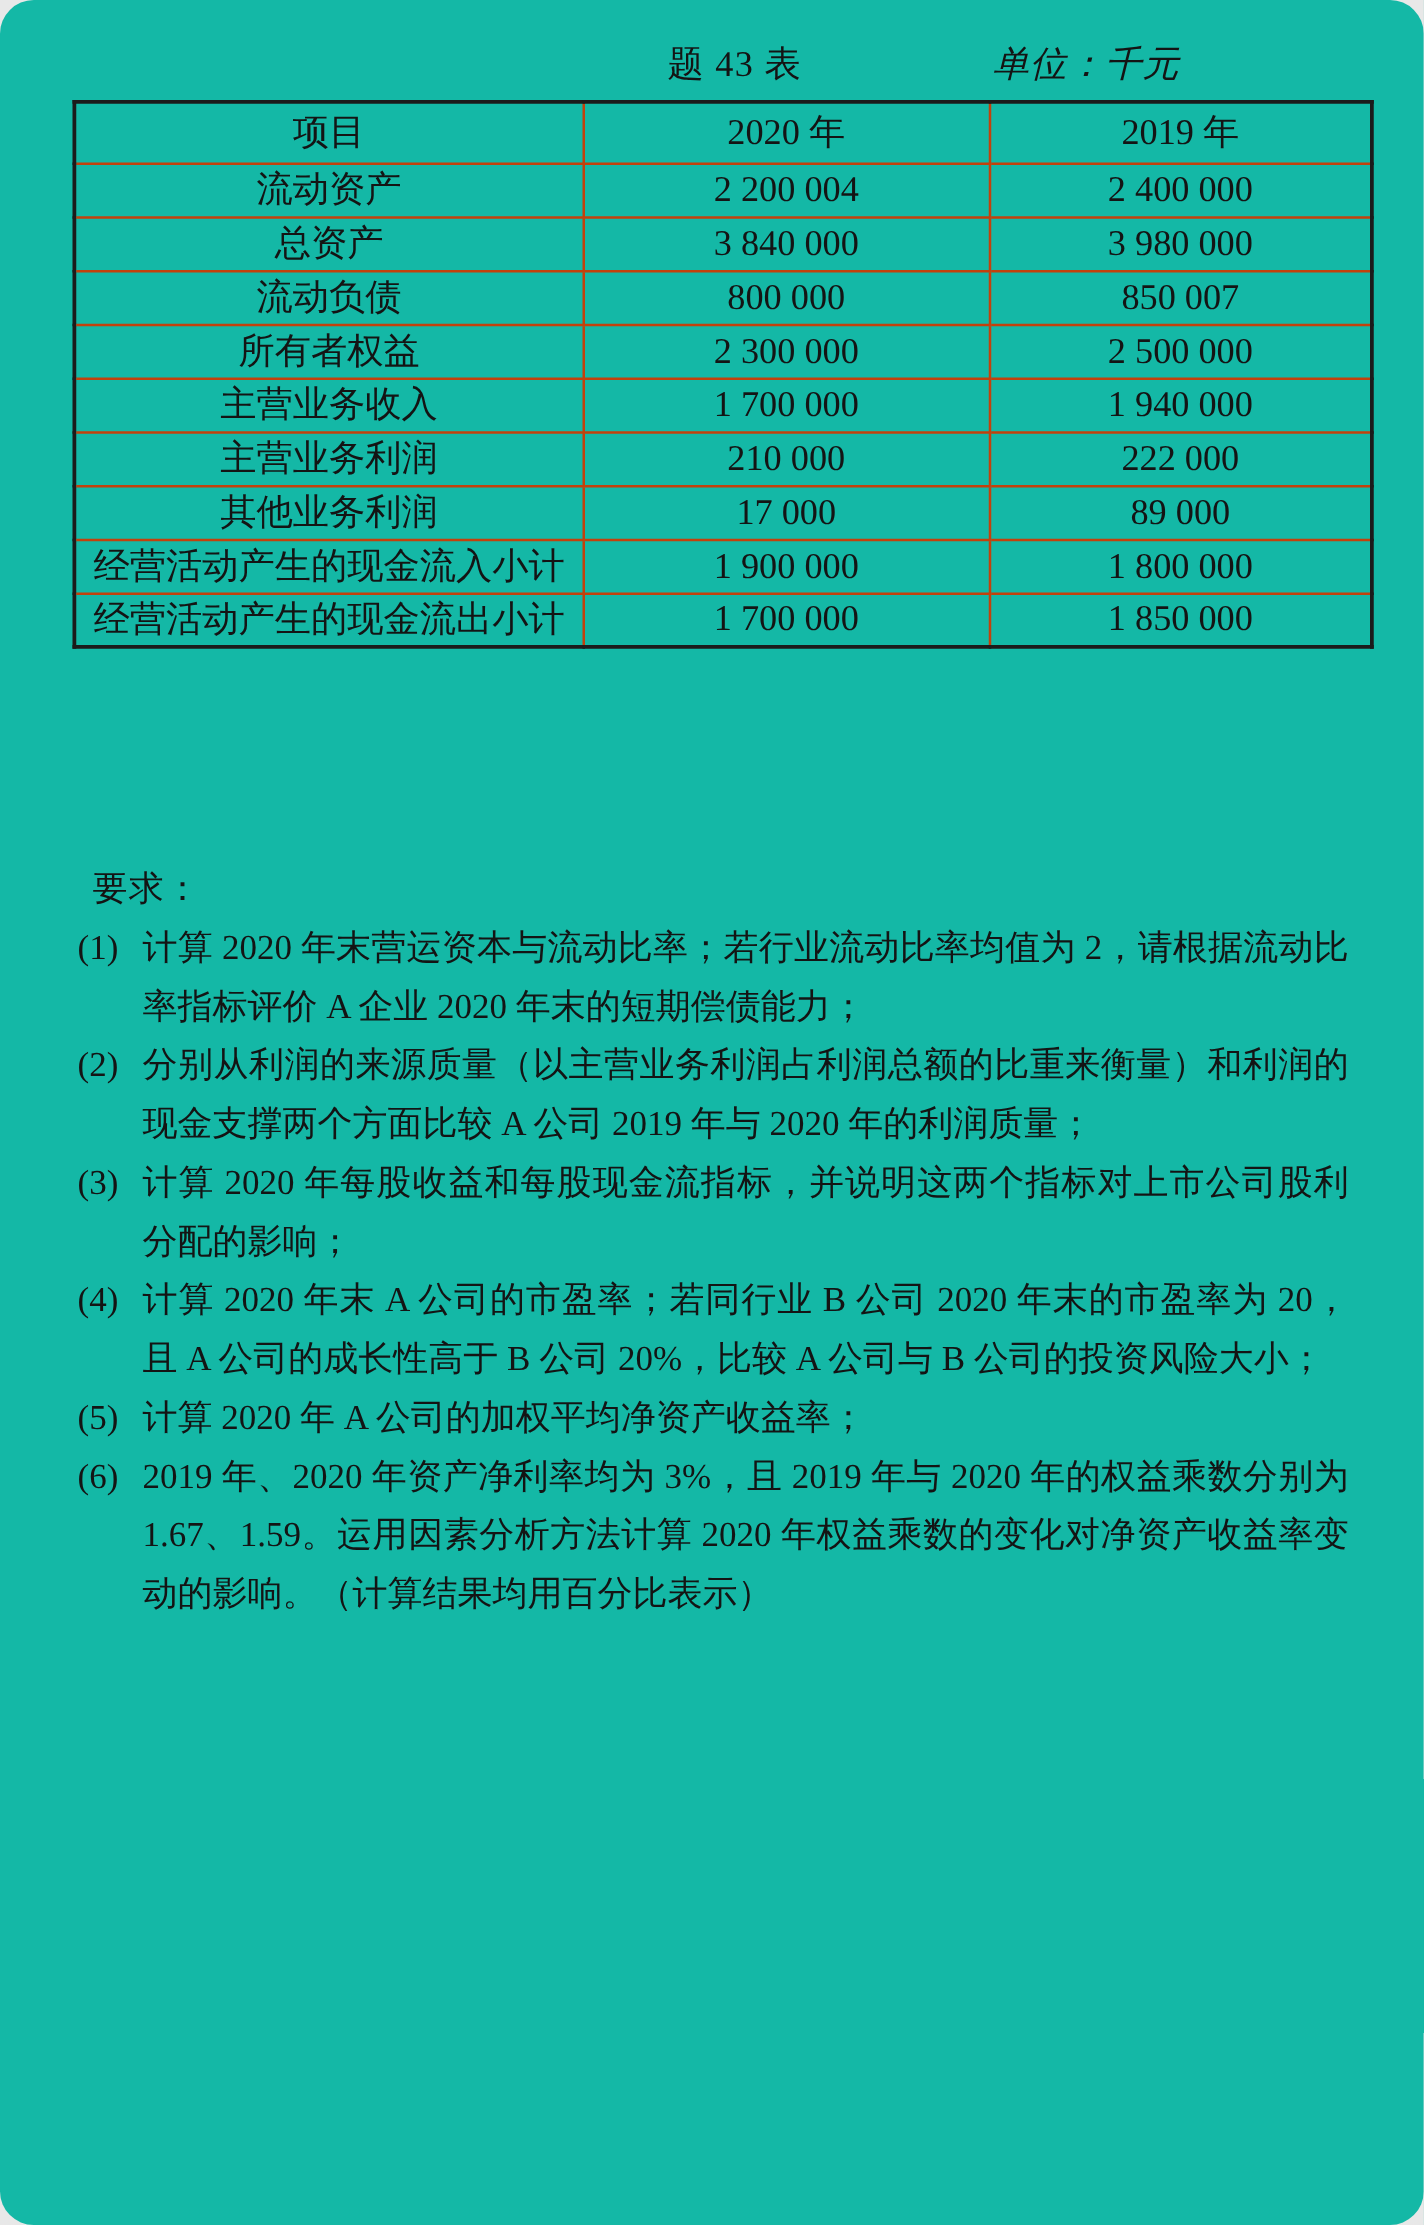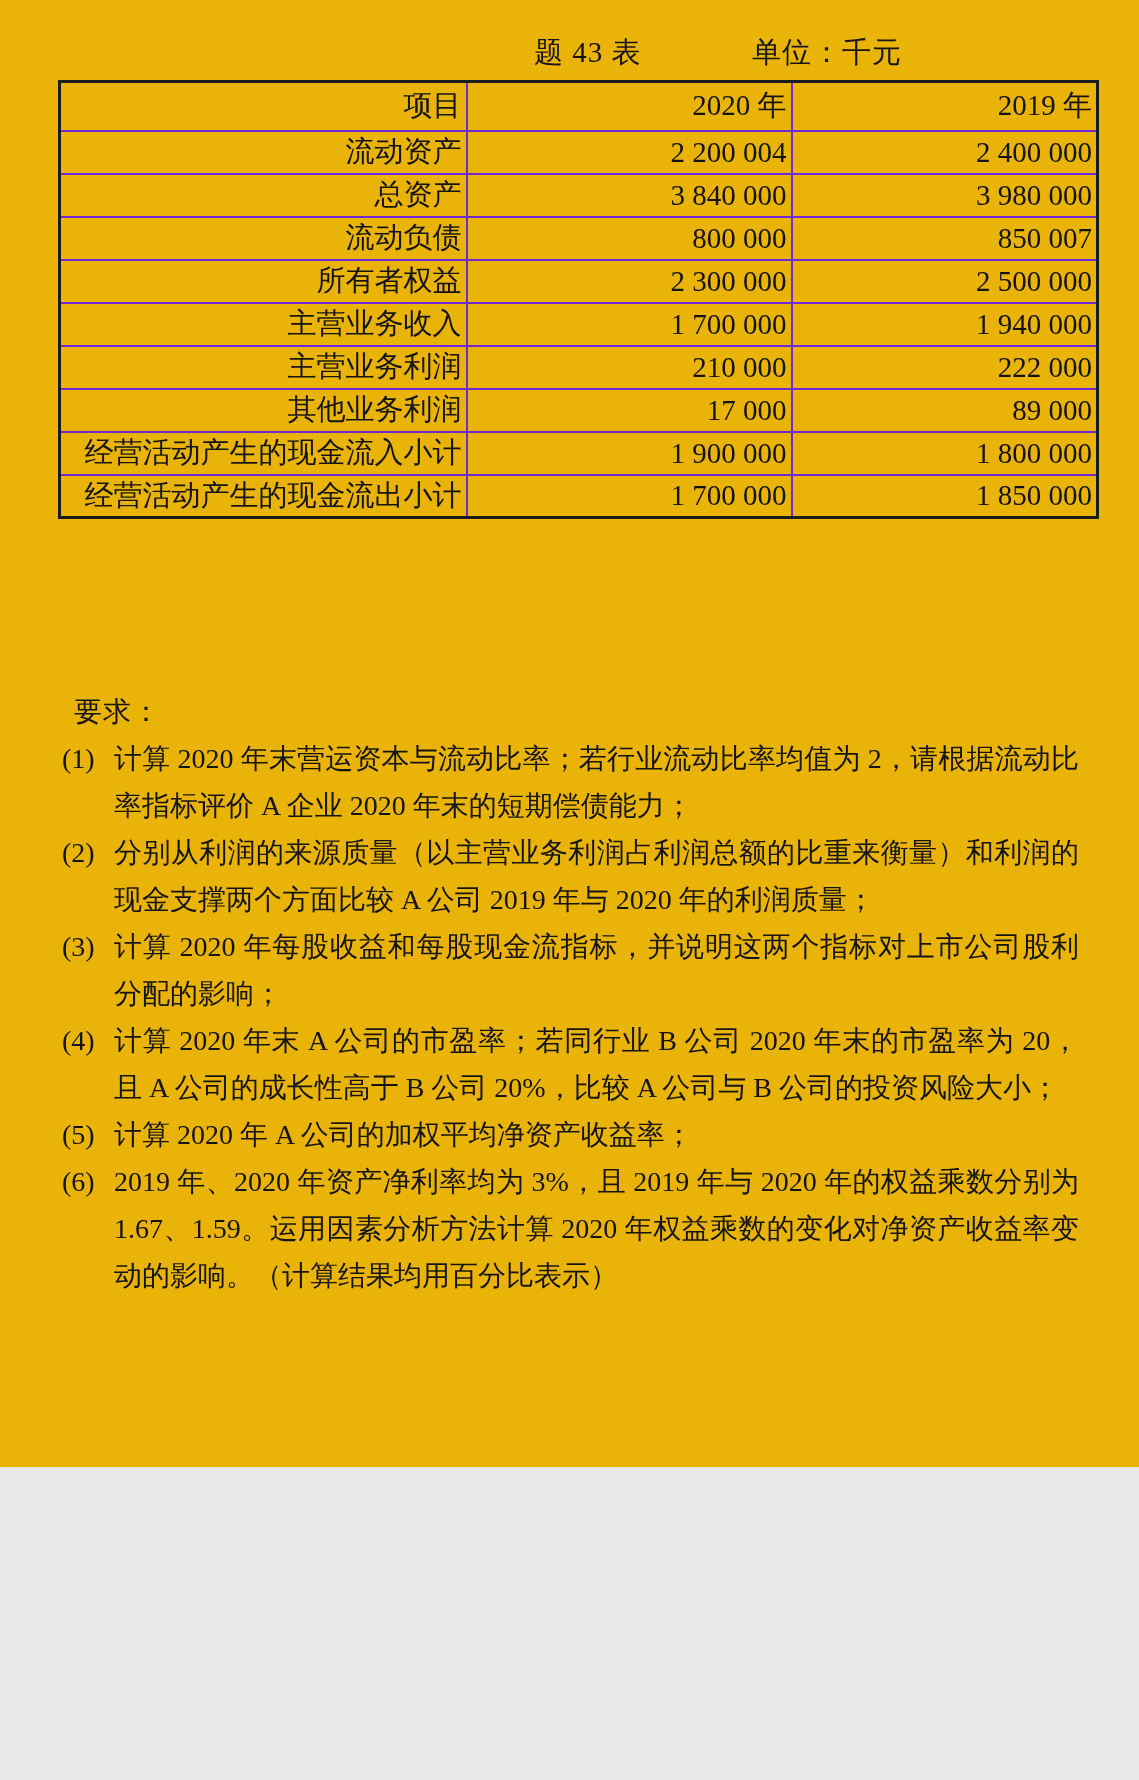--- a/index.html
+++ b/index.html
@@ -7,12 +7,13 @@
   .page {
     position: relative;
     width: 1139px;
-    height: 1467px;
+    height: 1780px;
     margin: 0 auto;
-    background: #eab308;
+    background: #14b8a6;
     color: #141414;
     font-family: "Liberation Serif", "DejaVu Serif", serif;
     overflow: hidden;
+    border-radius: 27px;
   }
 
   

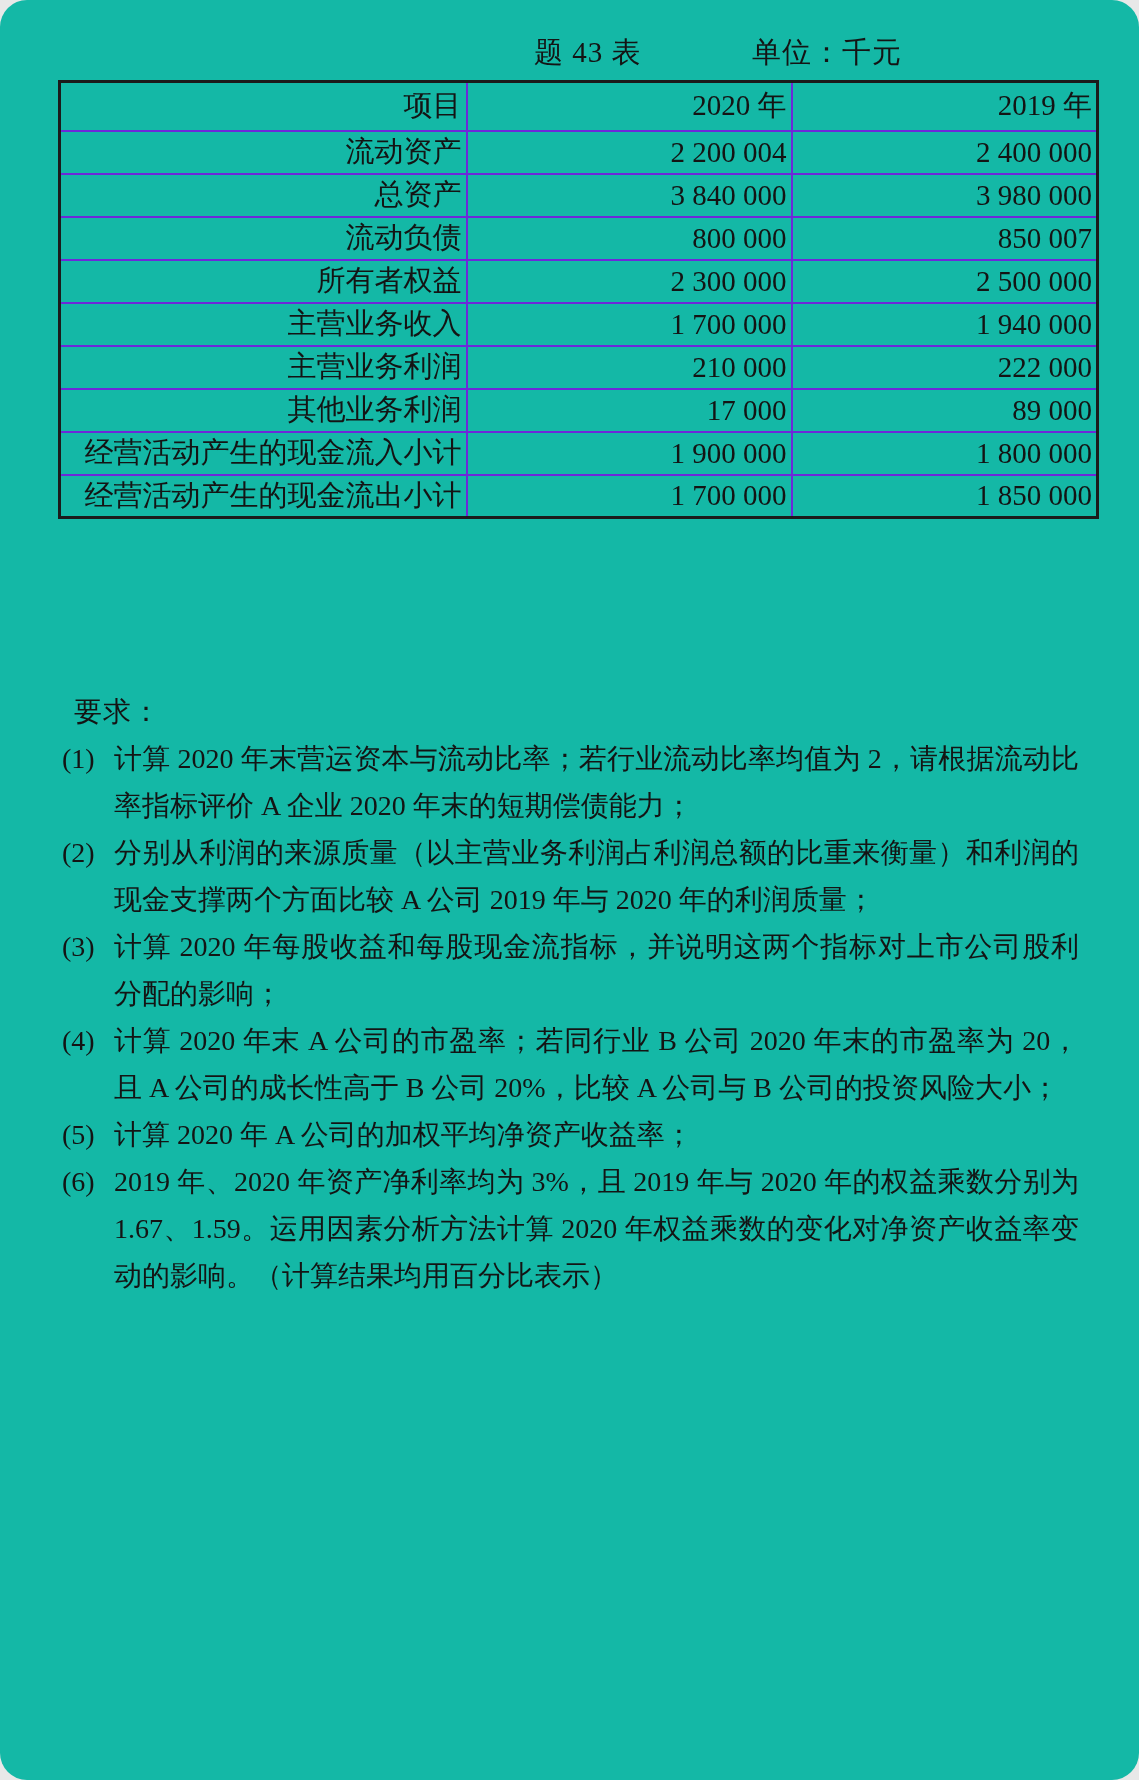--- a/index.html
+++ b/index.html
@@ -34,9 +34,10 @@
   }
   .unit-label {
     position: absolute;
-    left: 694px;
+    left: 736px;
     letter-spacing: 1px;
     white-space: nowrap;
+    font-style: italic;
   }
 
   

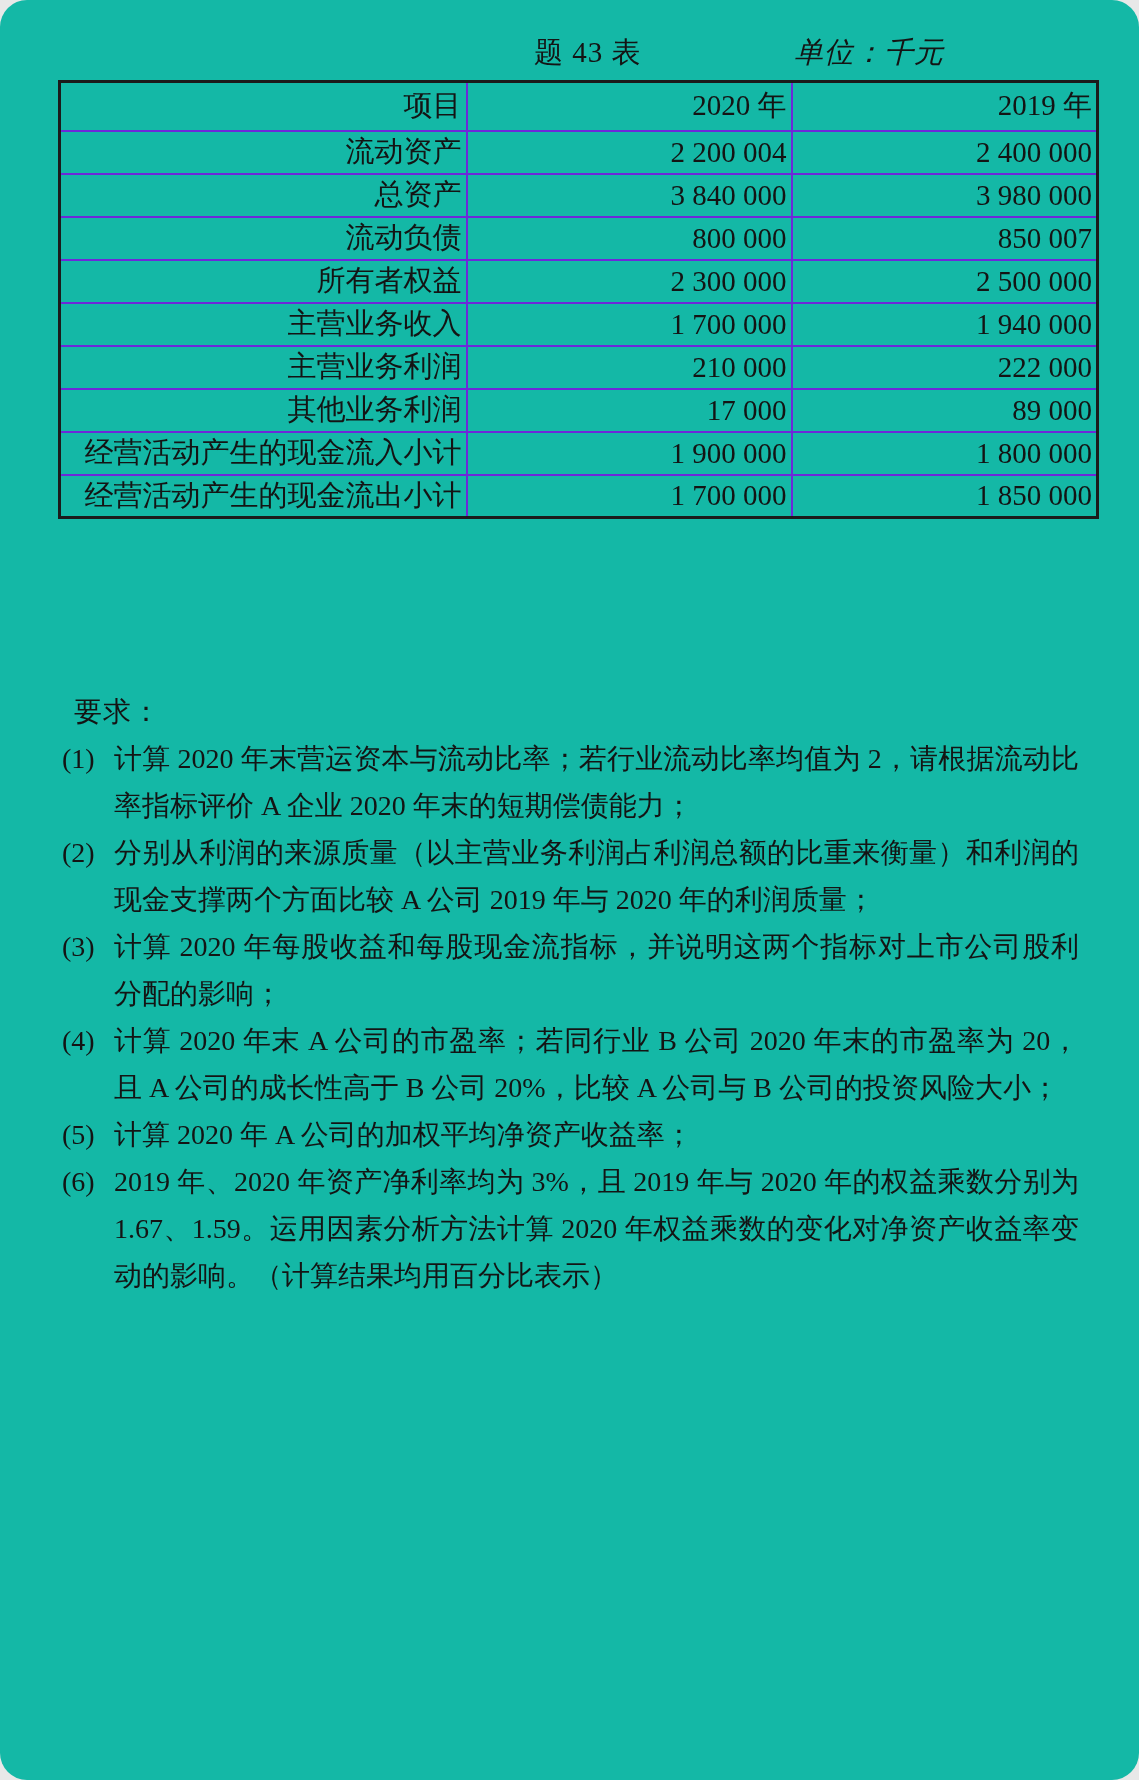--- a/index.html
+++ b/index.html
@@ -52,8 +52,8 @@
     border: 3px solid #1b1b1b;
   }
   table.fin th, table.fin td {
-    border: 2px solid #6d28d9;
-    text-align: right;
+    border: 2px solid #c2410c;
+    text-align: center;
     vertical-align: middle;
     padding: 0 4px;
     font-weight: normal;

